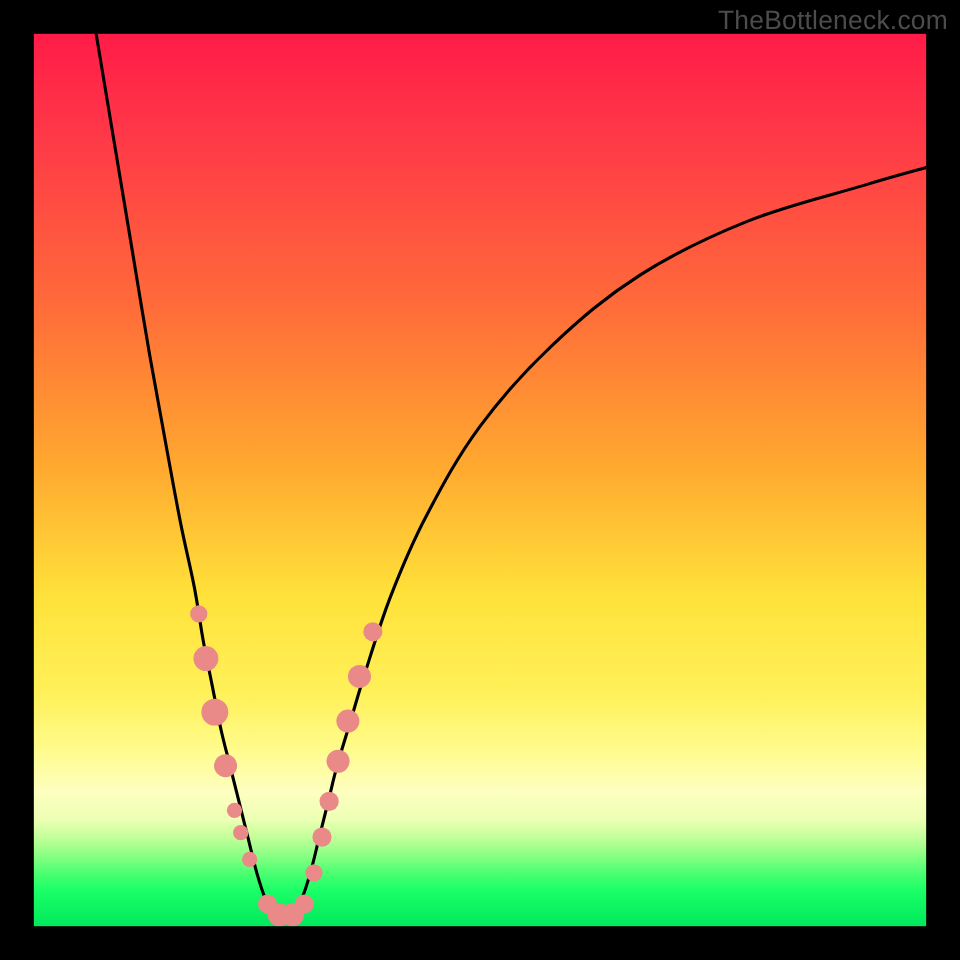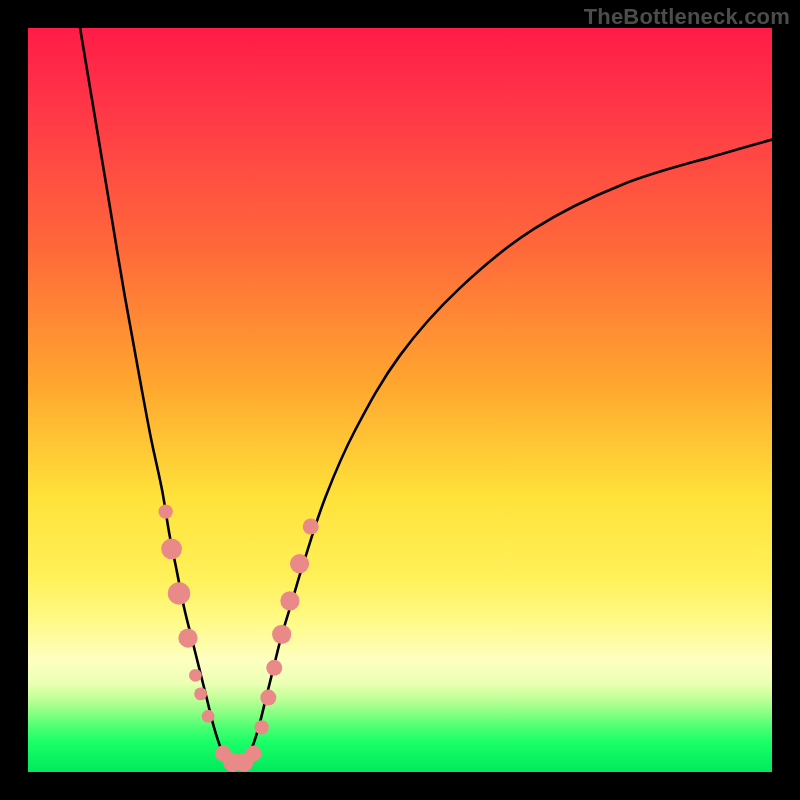--- a/index.html
+++ b/index.html
@@ -57,7 +57,7 @@
     color: #4c4c4c;
     font-size: 22px;
     letter-spacing: 0.2px;
-    font-weight: 700;
+    font-weight: 400;
   }
 </style>
 </head>

